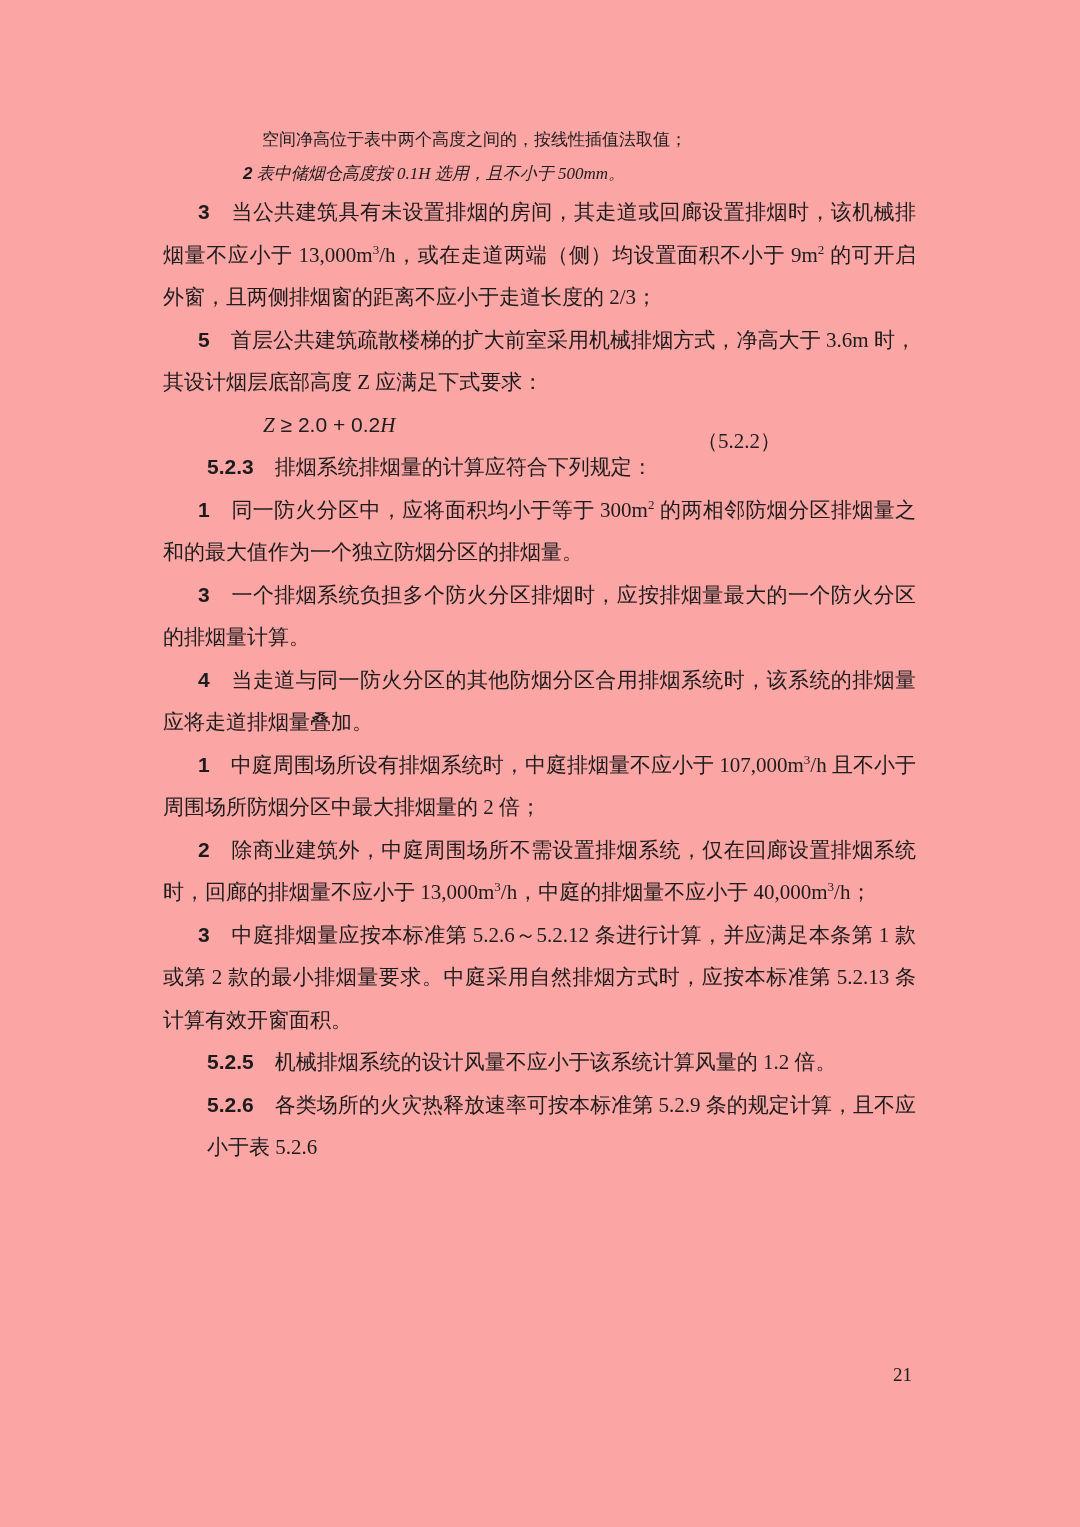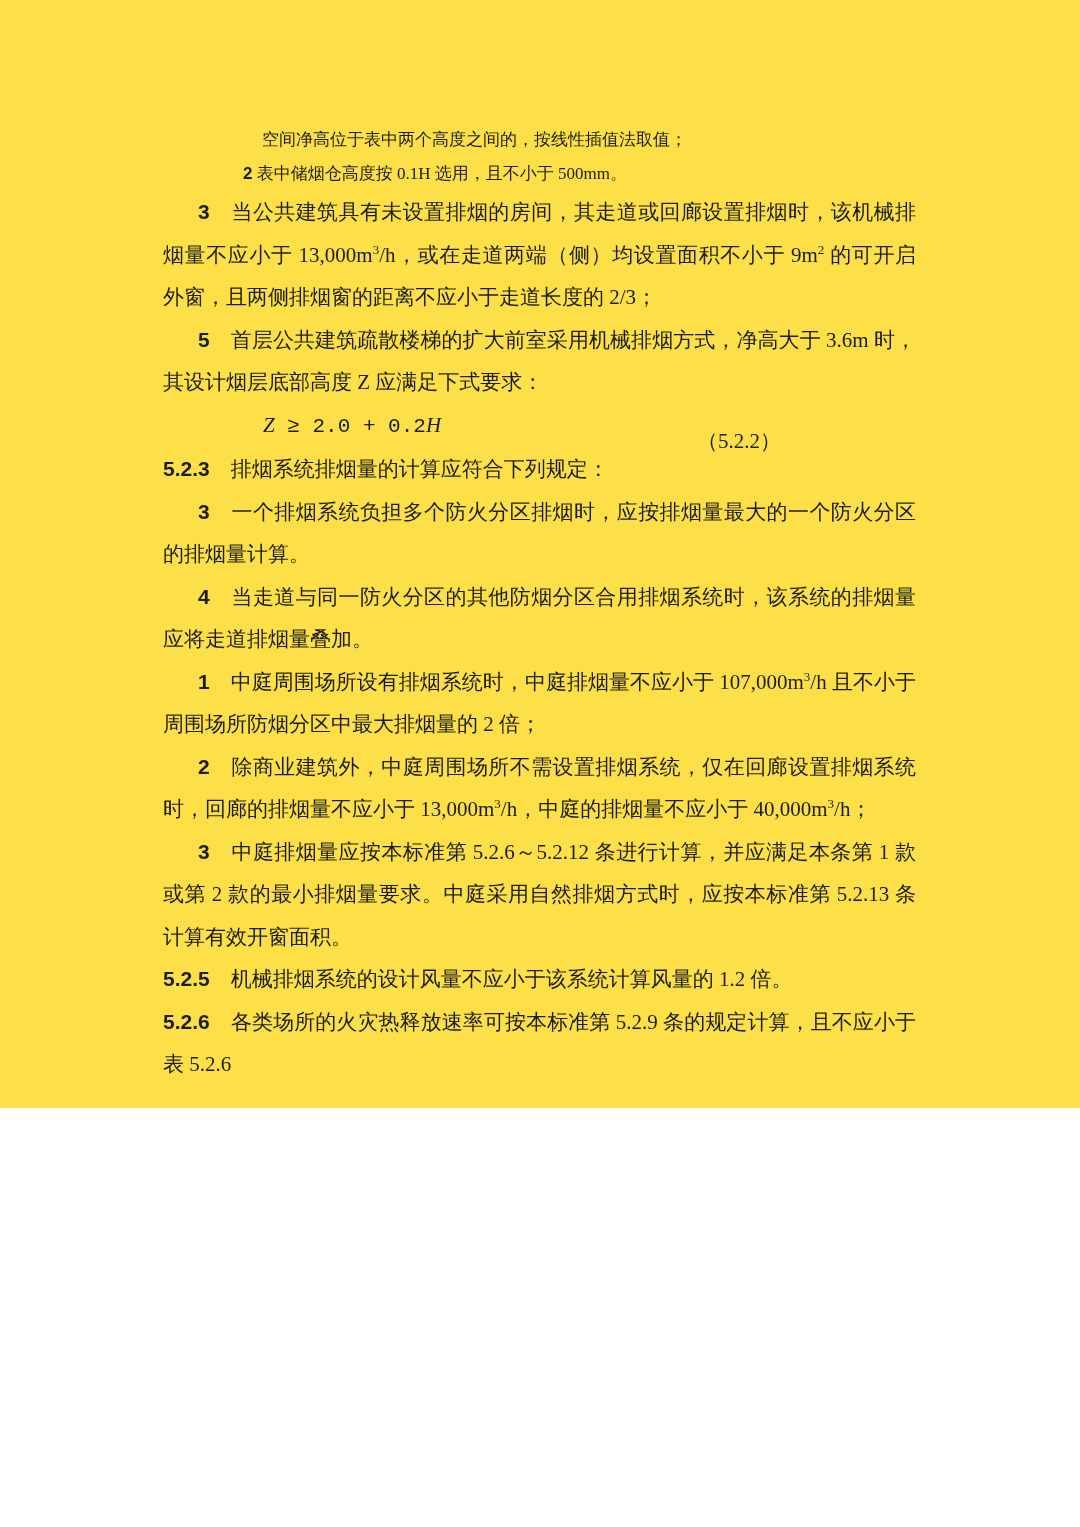--- a/index.html
+++ b/index.html
@@ -10,8 +10,8 @@
   .page {
     position: relative;
     width: 1080px;
-    height: 1108px;
-    background: #fde047;
+    height: 1527px;
+    background: #fca5a5;
     color: #1c1c1c;
     font-family: "Liberation Serif", "DejaVu Serif", serif;
     overflow: hidden;

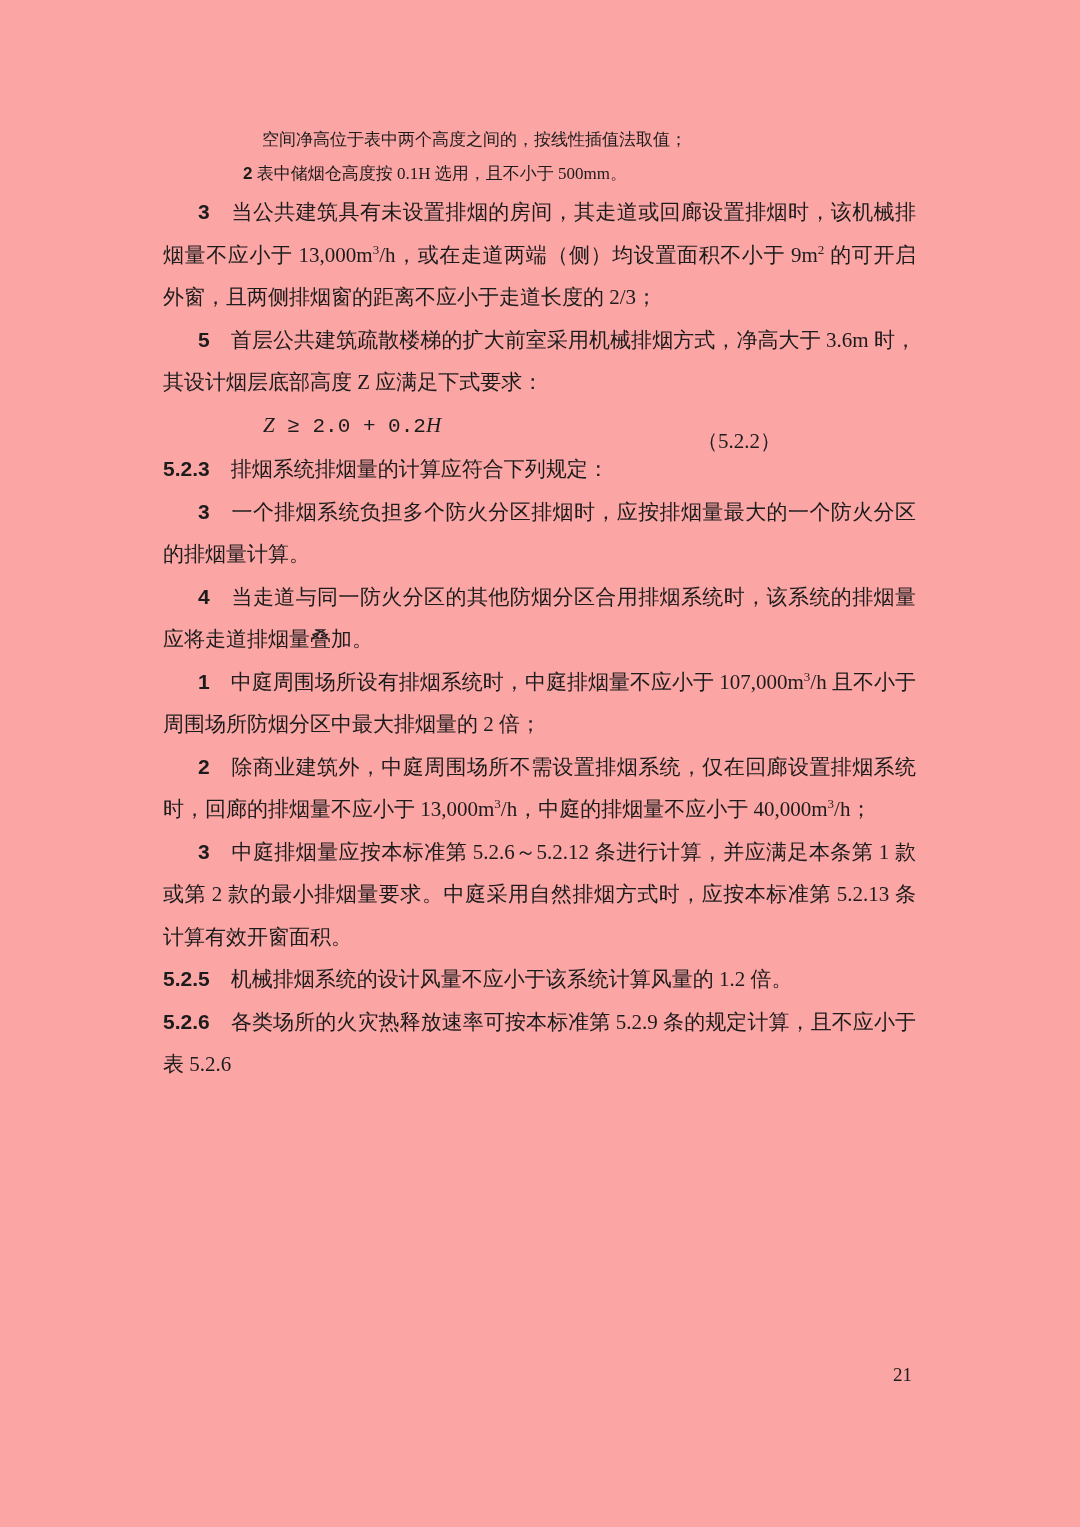--- a/index.html
+++ b/index.html
@@ -32,7 +32,7 @@
     line-height: 34px;
   }
   .note-cont { padding-left: 99px; }
-  .note-item { padding-left: 80px; }
+  .note-item { padding-left: 80px; font-style: italic; }
   
   .body-text {
     font-size: 21px;

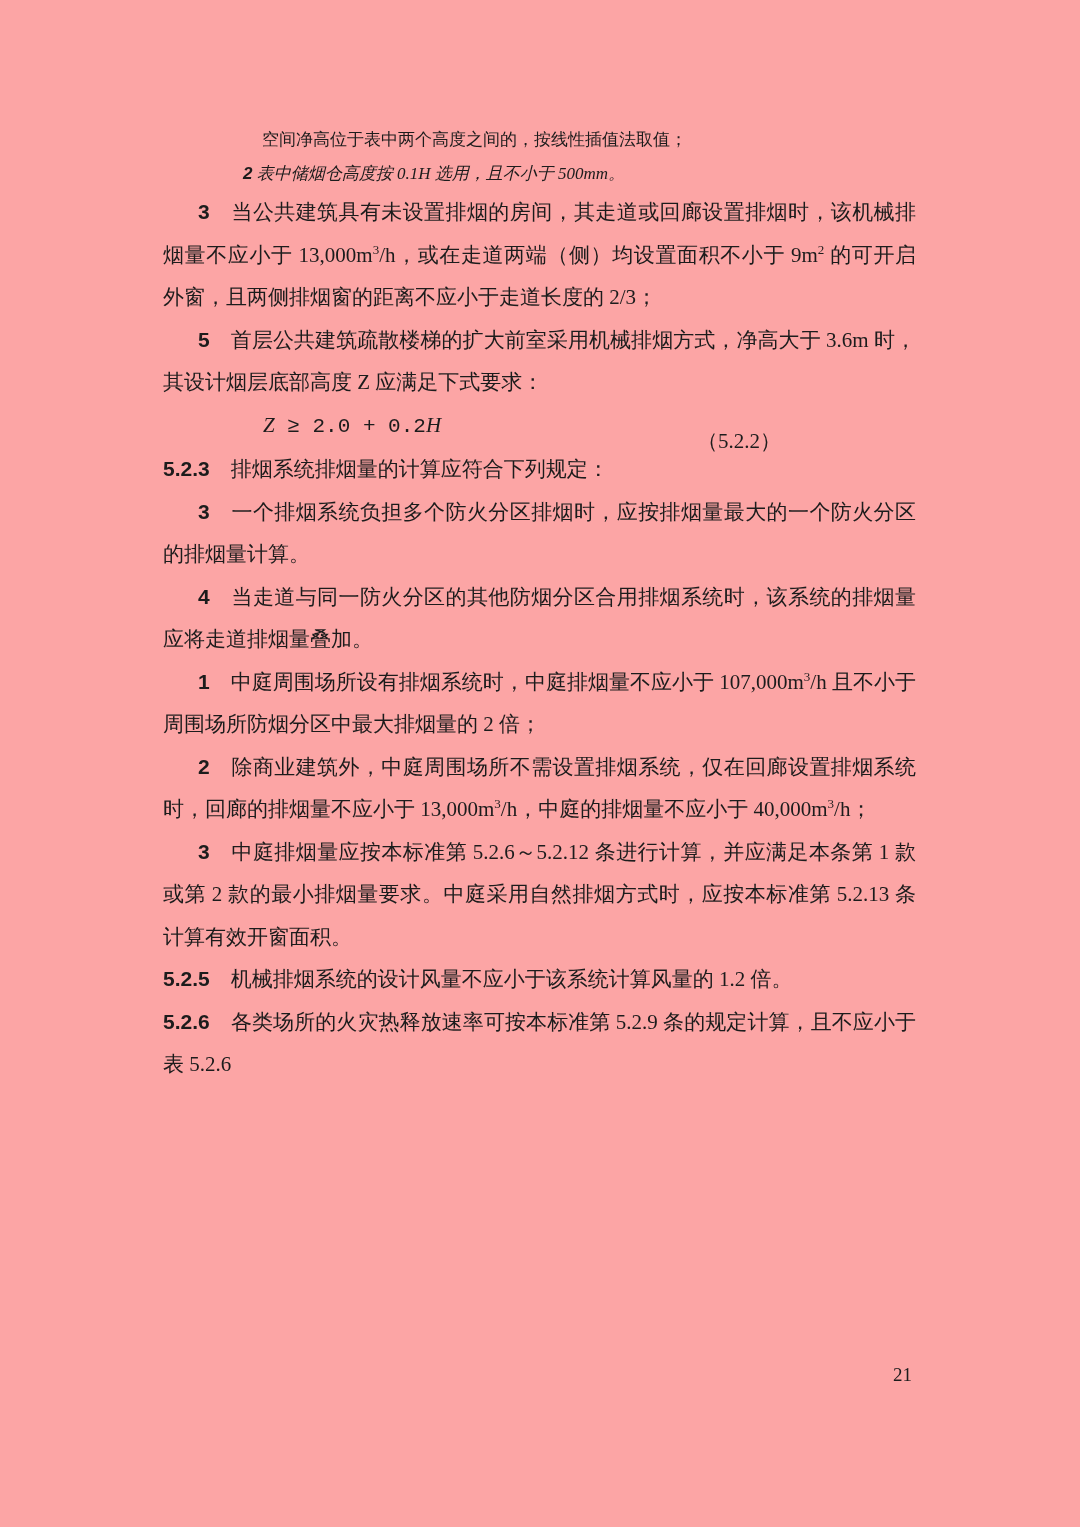--- a/index.html
+++ b/index.html
@@ -61,7 +61,7 @@
     font-family: "Liberation Serif", "DejaVu Serif", serif;
   }
   .run-mn {
-    font-family: Liberation Mono, monospace;
+    font-family: Liberation Sans, sans-serif;
   }
   .run-eqnum {
     position: absolute;

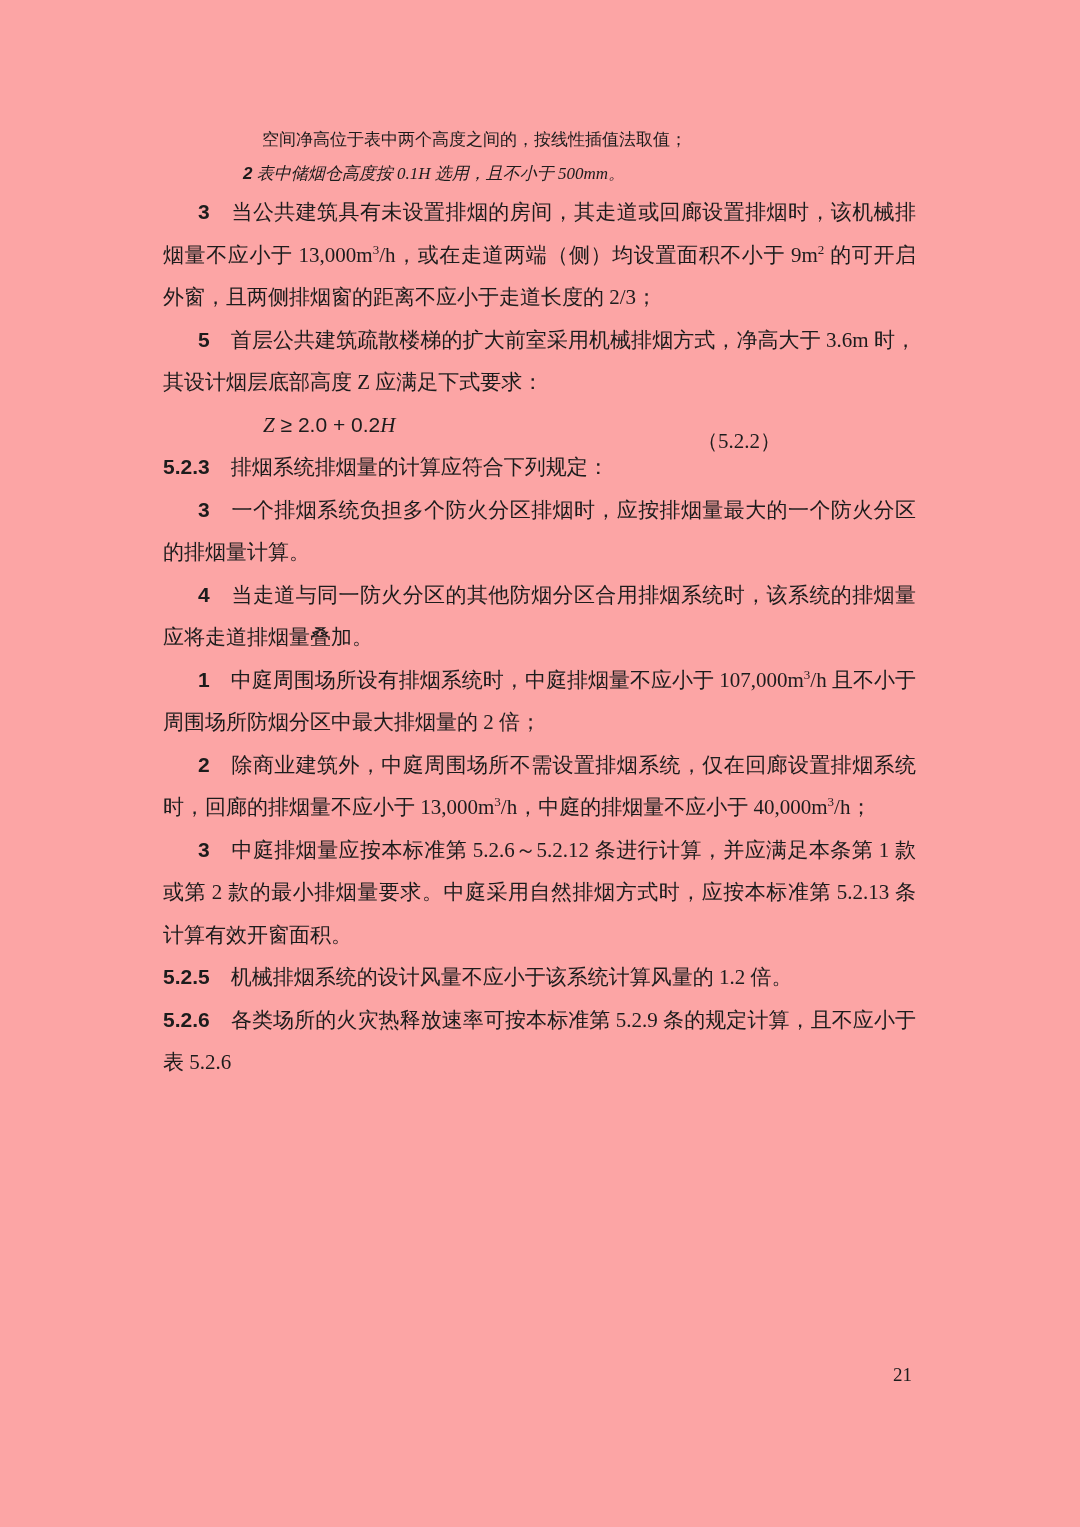--- a/index.html
+++ b/index.html
@@ -39,7 +39,7 @@
     line-height: 42.5px;
   }
   .item   { text-indent: 35px; }
-  .clause { text-indent: 0; }
+  .clause { text-indent: 0; margin-left: 44px; }
   .where  { text-indent: 27px; }
   .formula-line {
     position: relative;

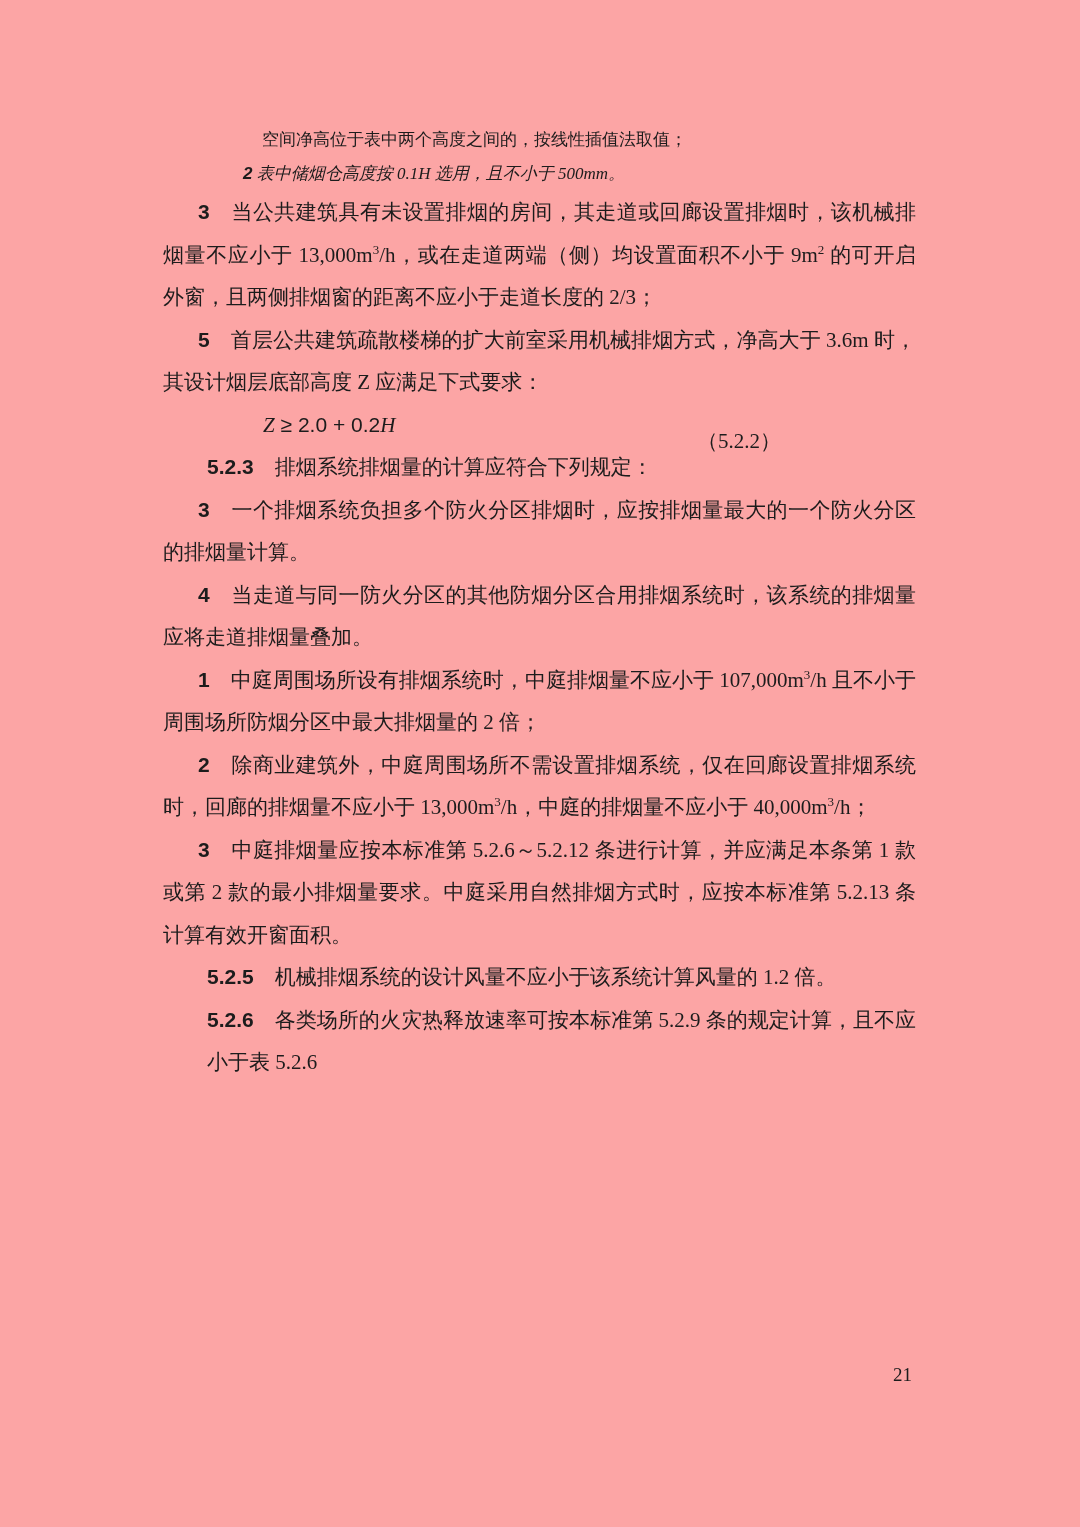--- a/index.html
+++ b/index.html
@@ -88,6 +88,7 @@
       <div class="para body-text item"><span class="run-b">5</span><span>　首层公共建筑疏散楼梯的扩大前室采用机械排烟方式，净高大于 3.6m 时，其设计烟层底部高度 Z 应满足下式要求：</span></div>
       <div class="para body-text formula-line"><span class="run-mi">Z</span><span class="run-mn"> ≥ 2.0 + 0.2</span><span class="run-mi">H</span><span class="run-eqnum">（5.2.2）</span></div>
       <div class="para body-text clause"><span class="run-b">5.2.3</span><span>　排烟系统排烟量的计算应符合下列规定：</span></div>
+      <div class="para body-text item"><span class="run-b">1</span><span>　同一防火分区中，应将面积均小于等于 300m</span><span class="run-sup">2</span><span> 的两相邻防烟分区排烟量之和的最大值作为一个独立防烟分区的排烟量。</span></div>
       <div class="para body-text item"><span class="run-b">3</span><span>　一个排烟系统负担多个防火分区排烟时，应按排烟量最大的一个防火分区的排烟量计算。</span></div>
       <div class="para body-text item"><span class="run-b">4</span><span>　当走道与同一防火分区的其他防烟分区合用排烟系统时，该系统的排烟量应将走道排烟量叠加。</span></div>
       <div class="para body-text item"><span class="run-b">1</span><span>　中庭周围场所设有排烟系统时，中庭排烟量不应小于 107,000m</span><span class="run-sup">3</span><span>/h 且不小于周围场所防烟分区中最大排烟量的 2 倍；</span></div>

